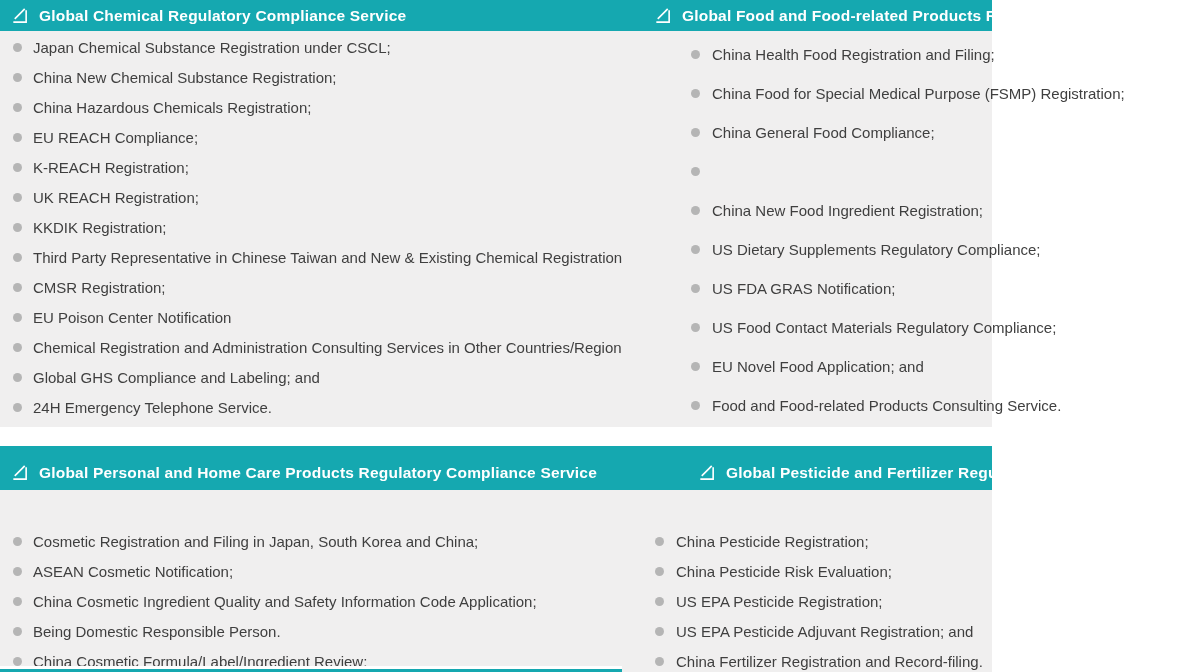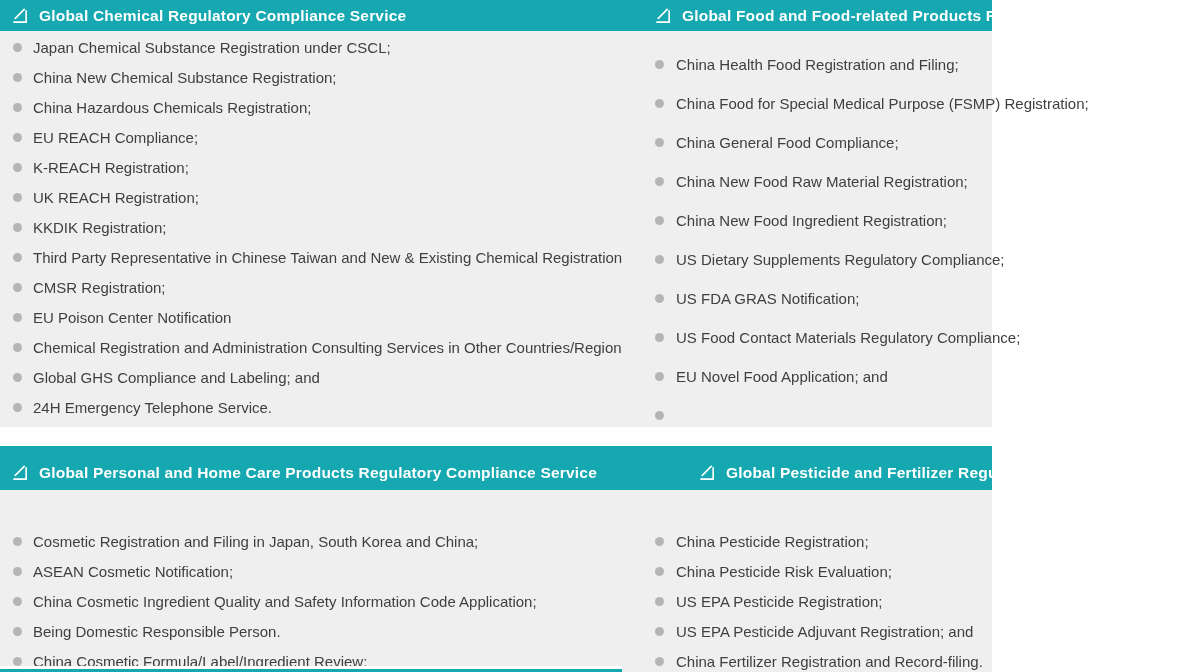--- a/index.html
+++ b/index.html
@@ -24,7 +24,7 @@
 
   
   .content-row{display:flex;flex:none;background:var(--panel-bg,#f0efef);}
-  .row-top{height:396px;}
+  .row-top{height:396px;gap:36px;}
   .gap-row{height:19px;background:#ffffff;flex:none;}
   .row-bottom{height:182px;background:transparent;}
   .col-left{width:622px;flex:none;box-sizing:border-box;}

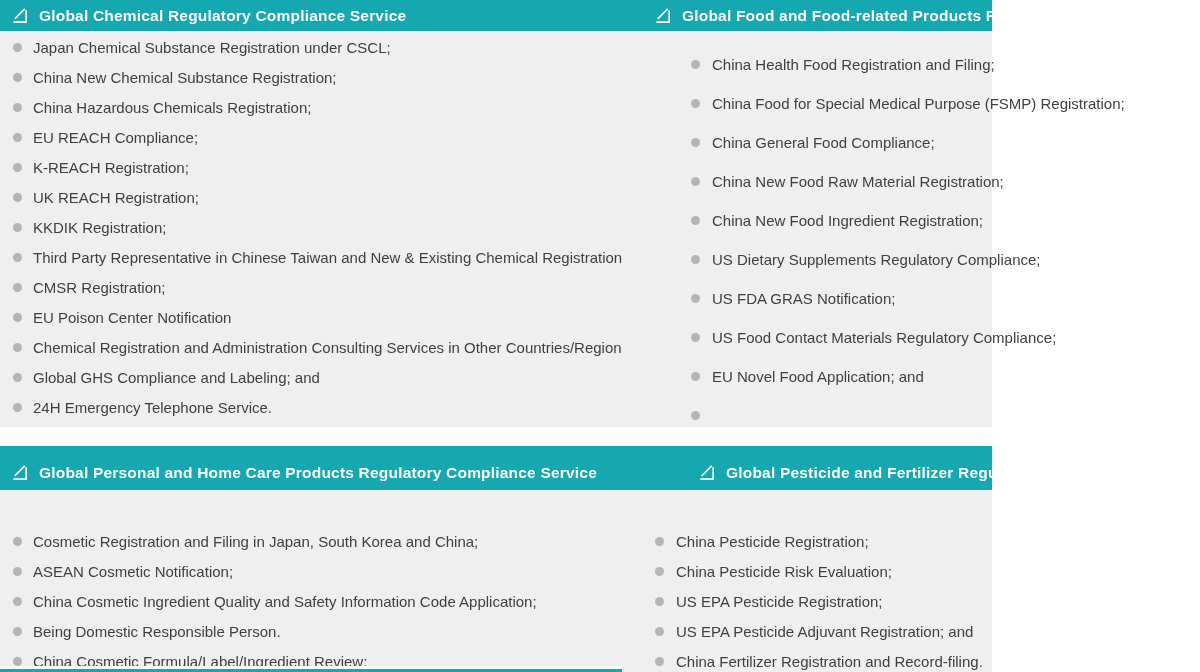--- a/index.html
+++ b/index.html
@@ -42,7 +42,7 @@
   li.svc-item{display:flex;align-items:center;height:30px;}
   ul.list-food li.svc-item{height:39px;}
   ul.list-chem{padding-top:1px;}
-  ul.list-food{padding-top:14px;}
+  ul.list-food{padding-top:4px;}
   ul.list-cosmetic,ul.list-pesticide{padding-top:3px;margin-top:33px;}
   .dot{width:9px;height:9px;border-radius:50%;background:var(--bullet,#b5b5b5);
        flex:none;margin-right:11px;}

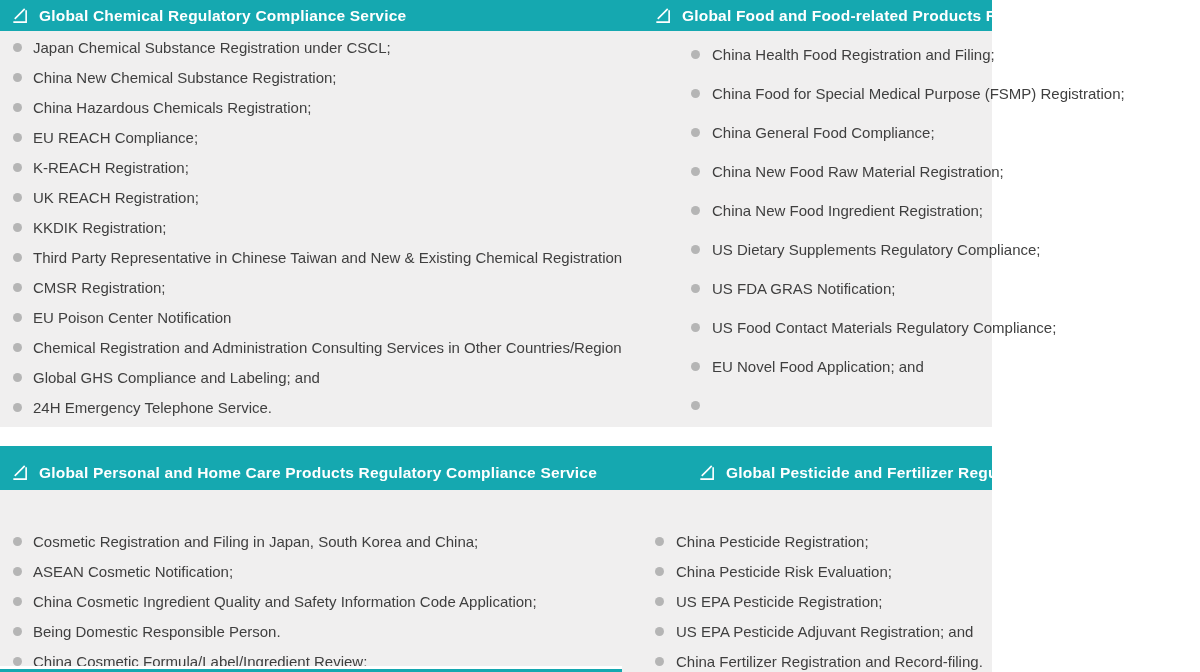--- a/index.html
+++ b/index.html
@@ -148,7 +148,6 @@
           </li>
           <li class="svc-item">
             <span class="dot"></span>
-            <span class="svc-text">China New Food Raw Material Registration;</span>
           </li>
           <li class="svc-item">
             <span class="dot"></span>

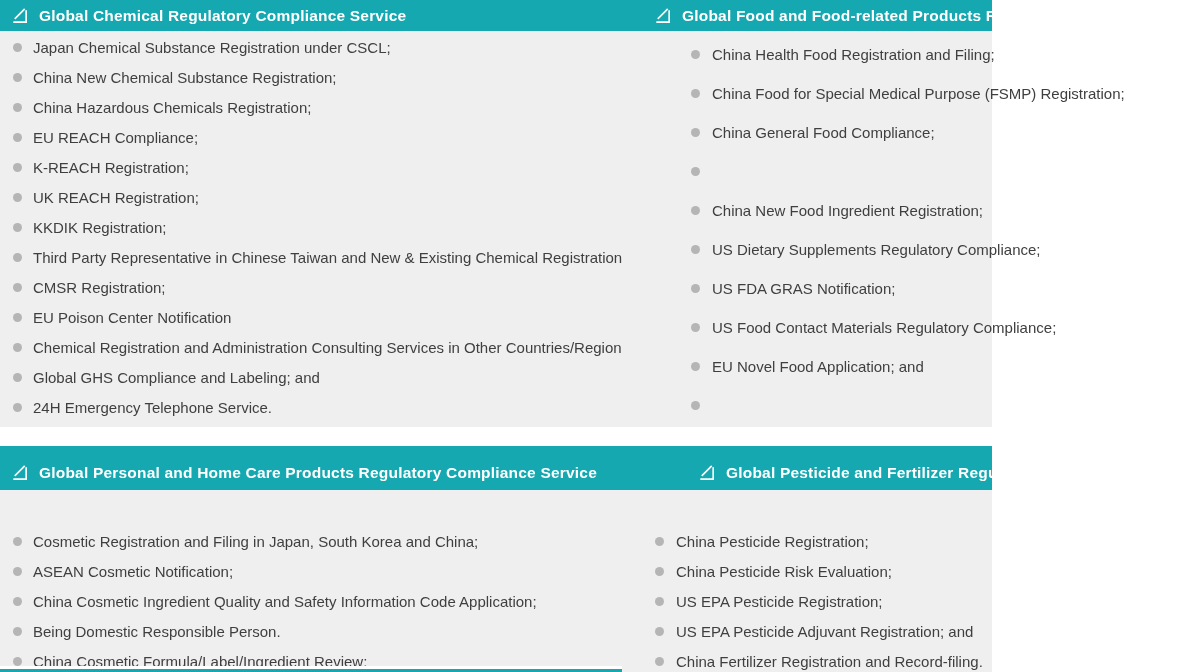--- a/index.html
+++ b/index.html
@@ -171,6 +171,7 @@
           </li>
           <li class="svc-item">
             <span class="dot"></span>
+            <span class="svc-text">Food and Food-related Products Consulting Service.</span>
           </li>
         </ul>
     </div>

